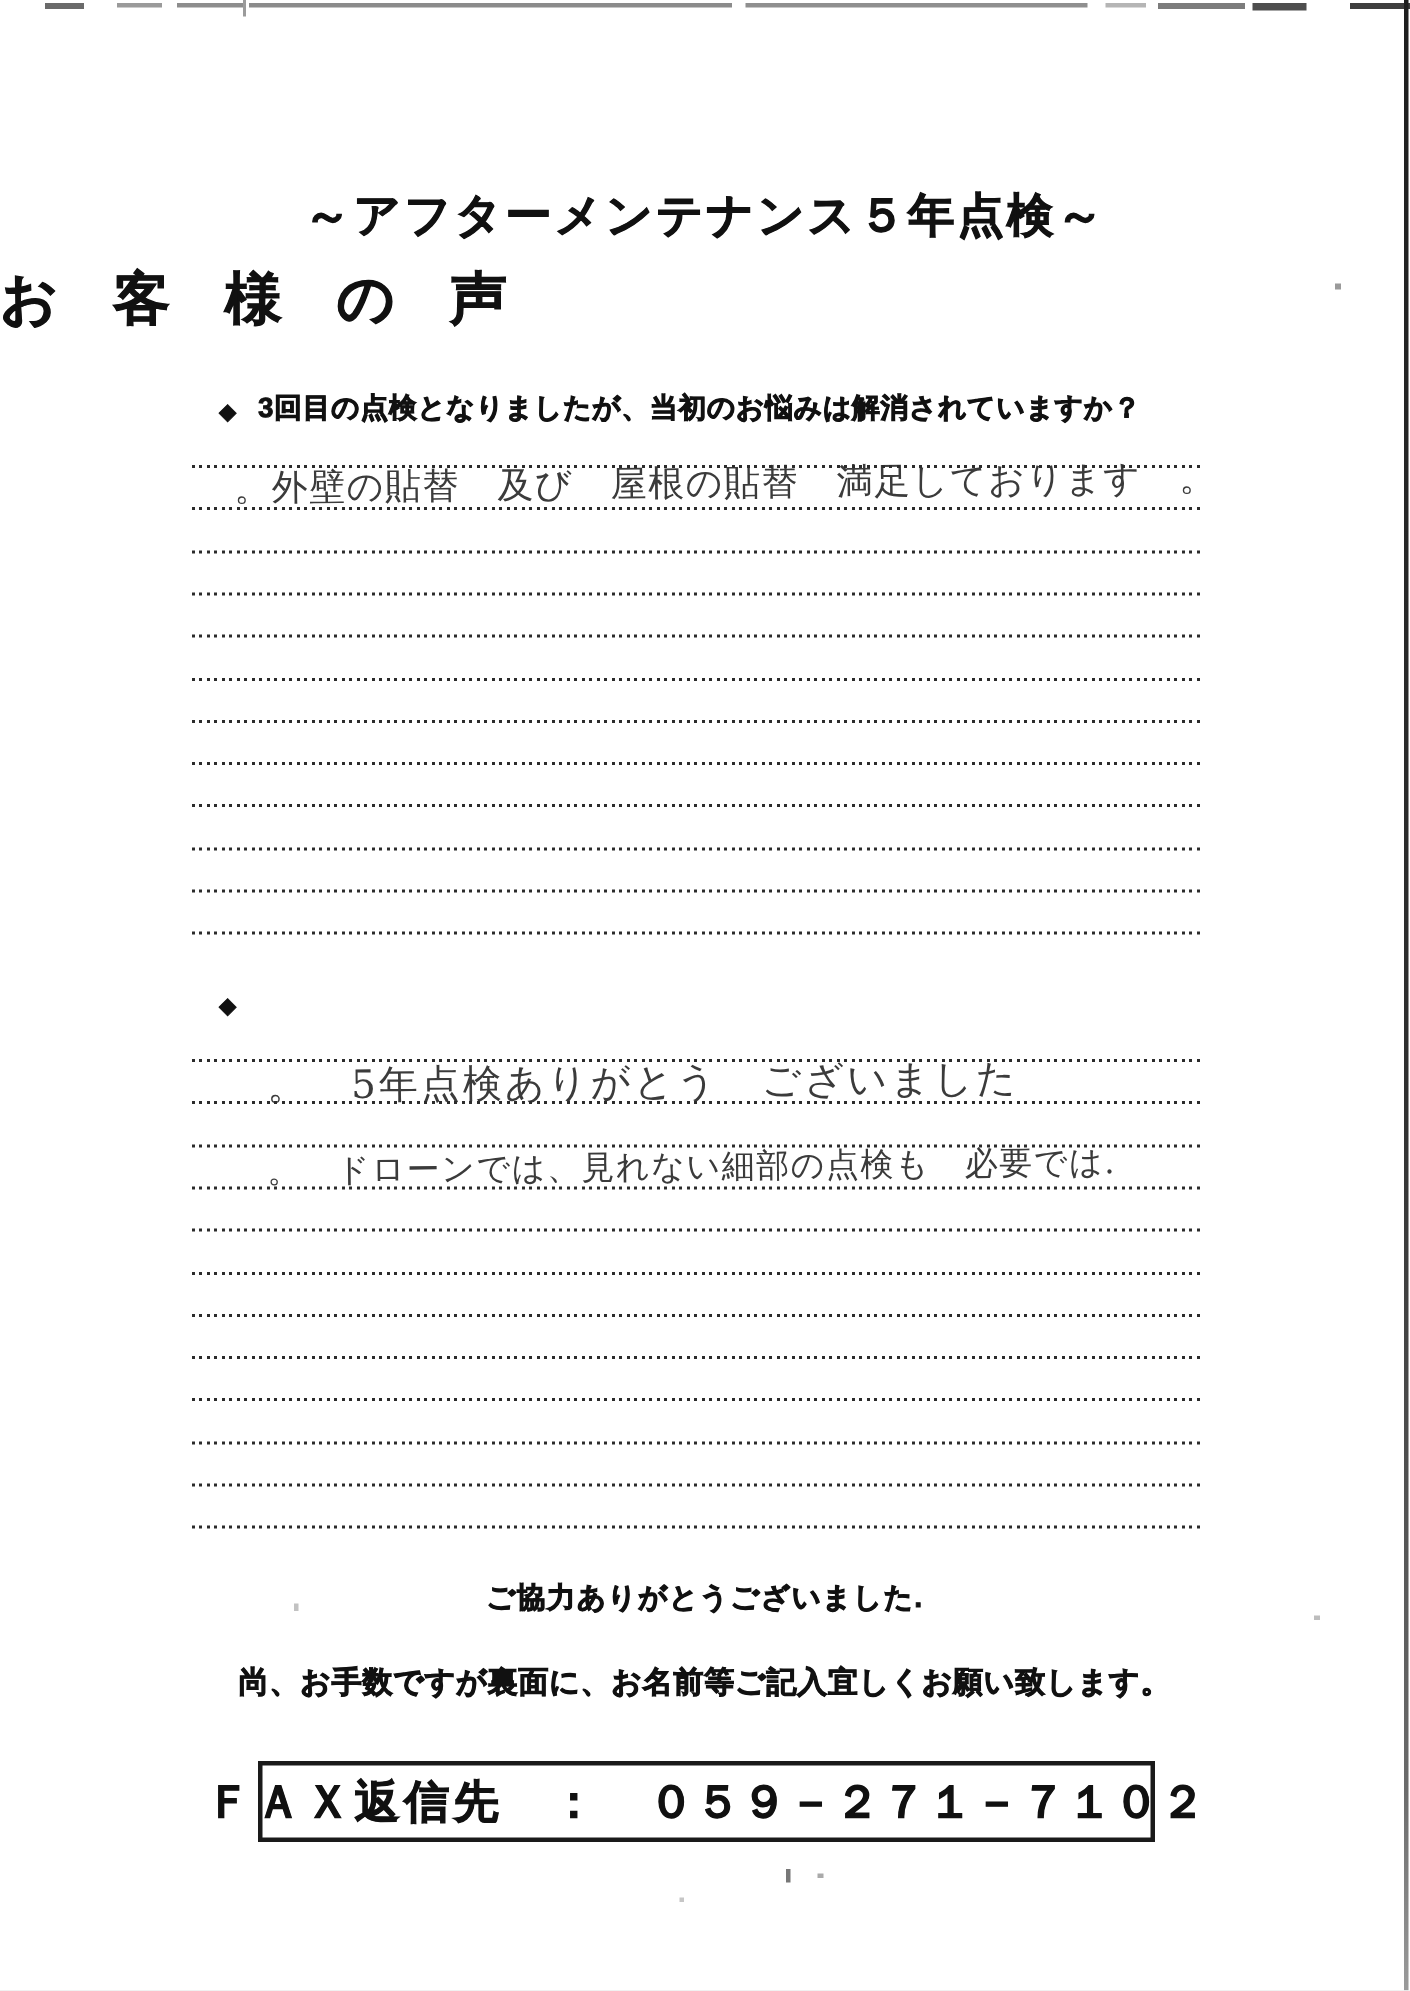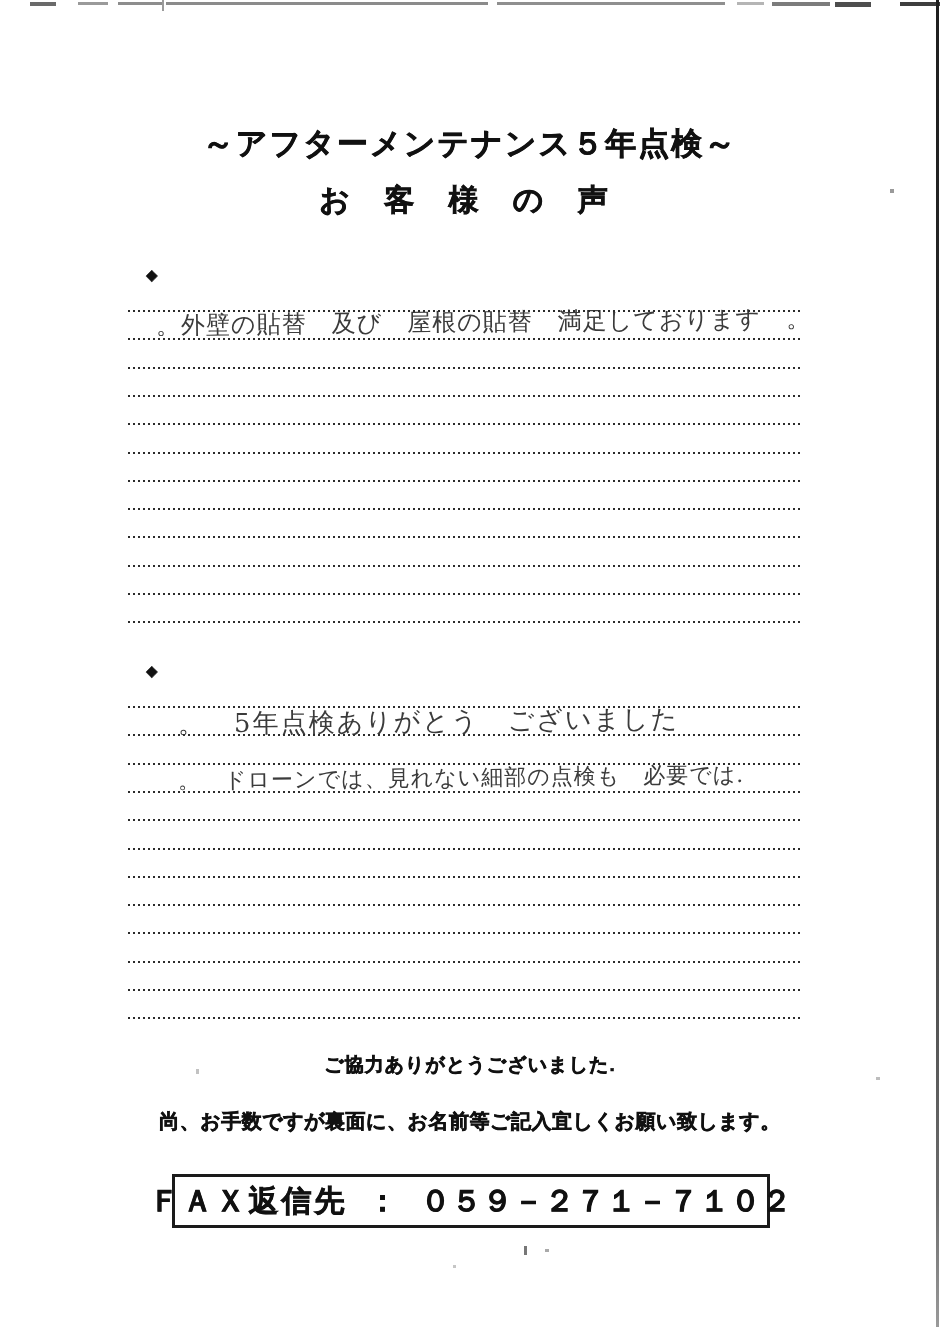--- a/index.html
+++ b/index.html
@@ -12,8 +12,8 @@
   .printed{font-weight:900;color:#111;-webkit-text-stroke:0.6px #111;}
   .title1{position:absolute;top:122px;left:0;width:940px;text-align:center;
           font-size:31px;letter-spacing:2px;line-height:44px;}
-  .title2{position:absolute;top:176px;left:0;width:940px;text-align:center;
-          font-size:30px;letter-spacing:13px;line-height:48px;}
+  .title2{position:absolute;top:176px;left:0;width:940px;
+          font-size:38px;letter-spacing:13px;line-height:48px;}
   .question{position:absolute;left:146px;display:flex;align-items:flex-start;
             font-size:18.5px;letter-spacing:0.5px;line-height:26px;white-space:nowrap;}
   .q1{top:259px;}

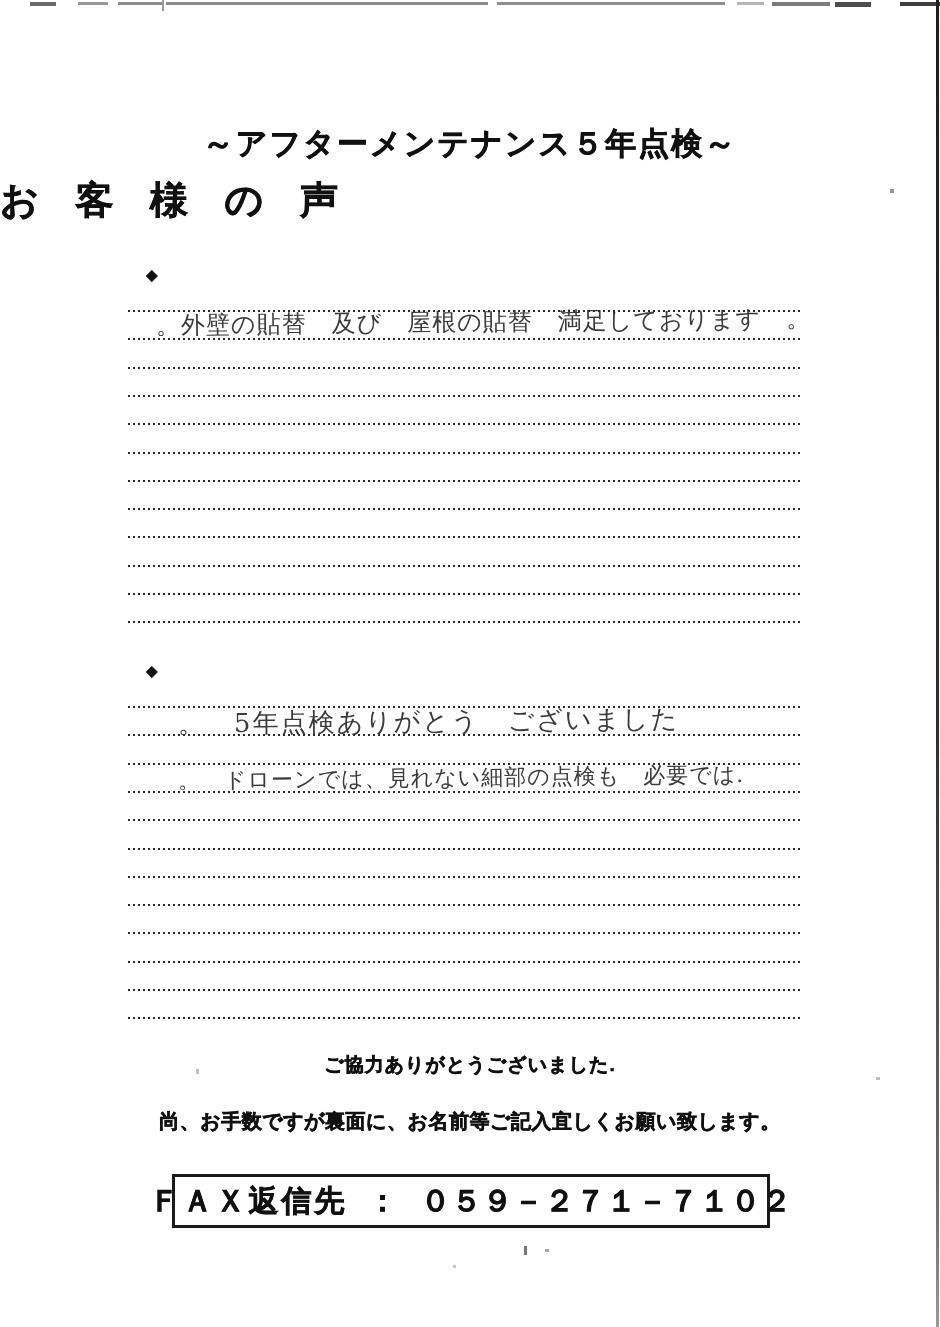--- a/index.html
+++ b/index.html
@@ -91,6 +91,7 @@
 
   <div class="printed question q1">
     <span class="bullet">◆</span>
+    <span>3回目の点検となりましたが、当初のお悩みは解消されていますか？</span>
   </div>
   <div class="hw hw1">。外壁の貼替　及び　屋根の貼替　満足しております　。</div>
   <div class="lines" id="lines1">

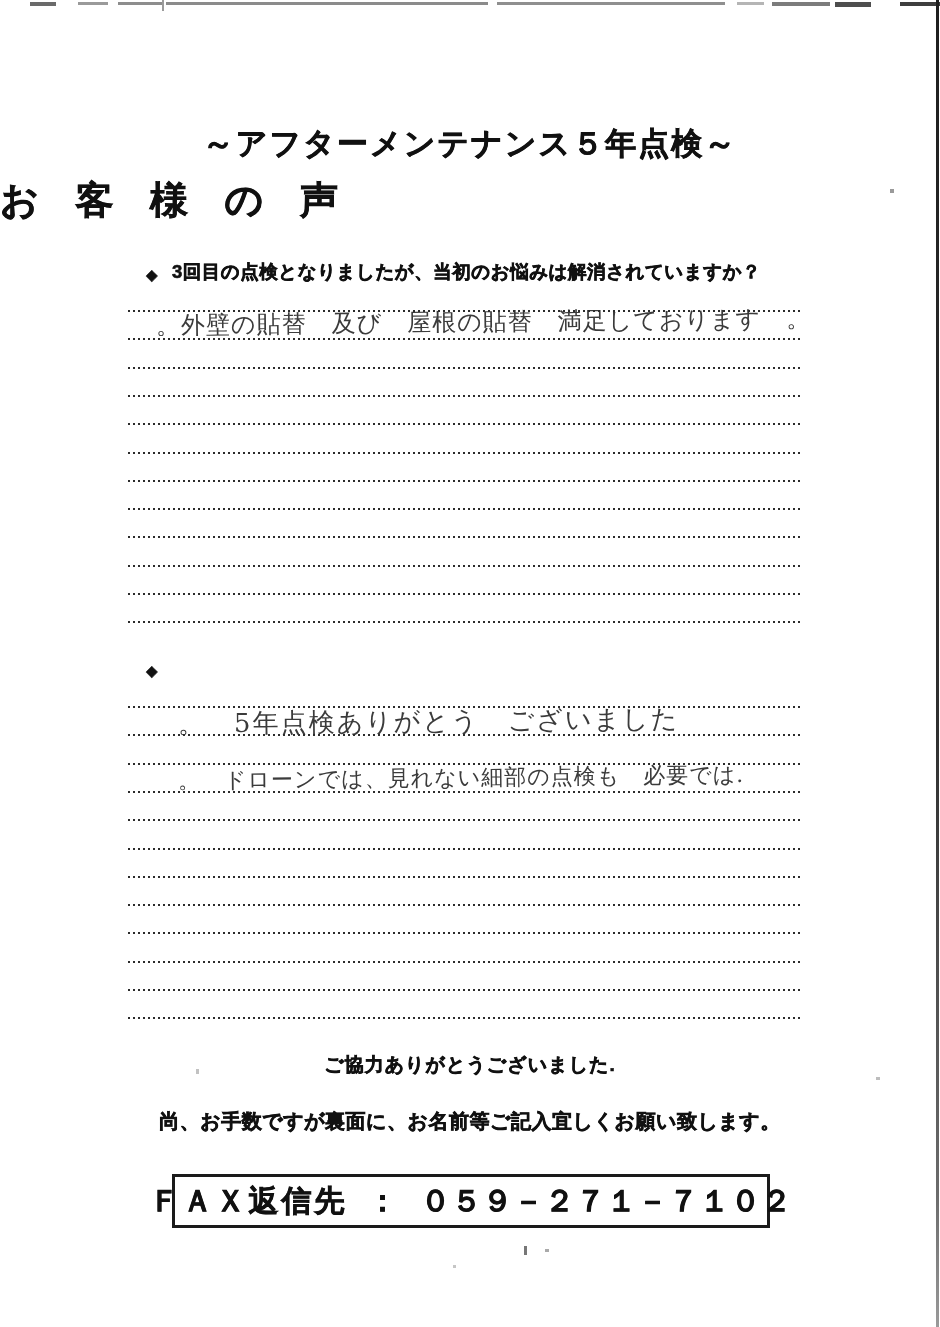--- a/index.html
+++ b/index.html
@@ -39,7 +39,7 @@
         font-size:20px;letter-spacing:0.5px;}
   .faxbox{position:absolute;left:172px;top:1174px;width:592px;height:48px;
           border:3px solid #1a1a1a;display:flex;align-items:center;justify-content:center;
-          gap:20px;font-size:30px;letter-spacing:3px;white-space:nowrap;}
+          gap:32px;font-size:30px;letter-spacing:3px;white-space:nowrap;}
   .faxbox .num{letter-spacing:1px;}
   
   .seg{position:absolute;top:2px;}

